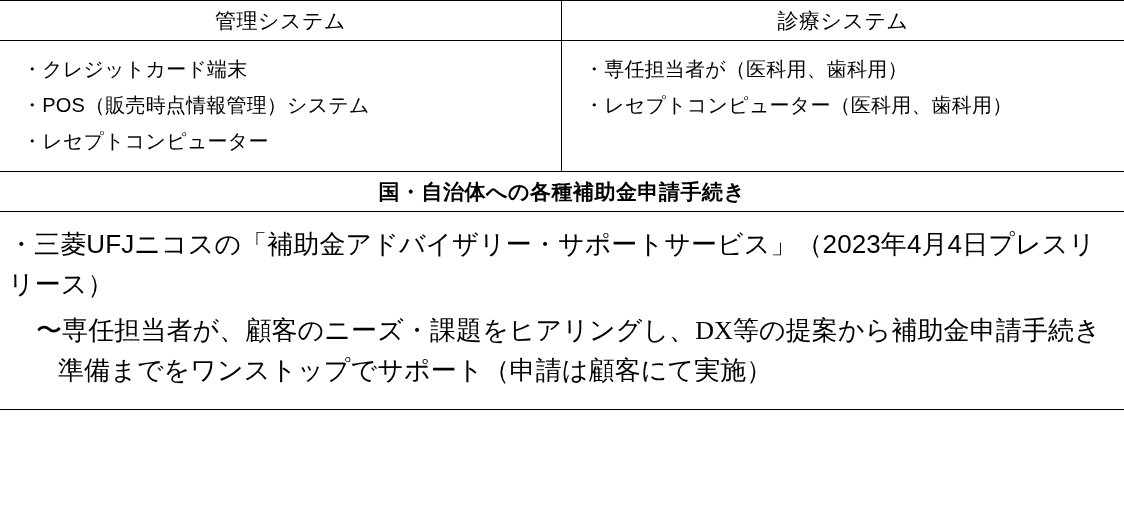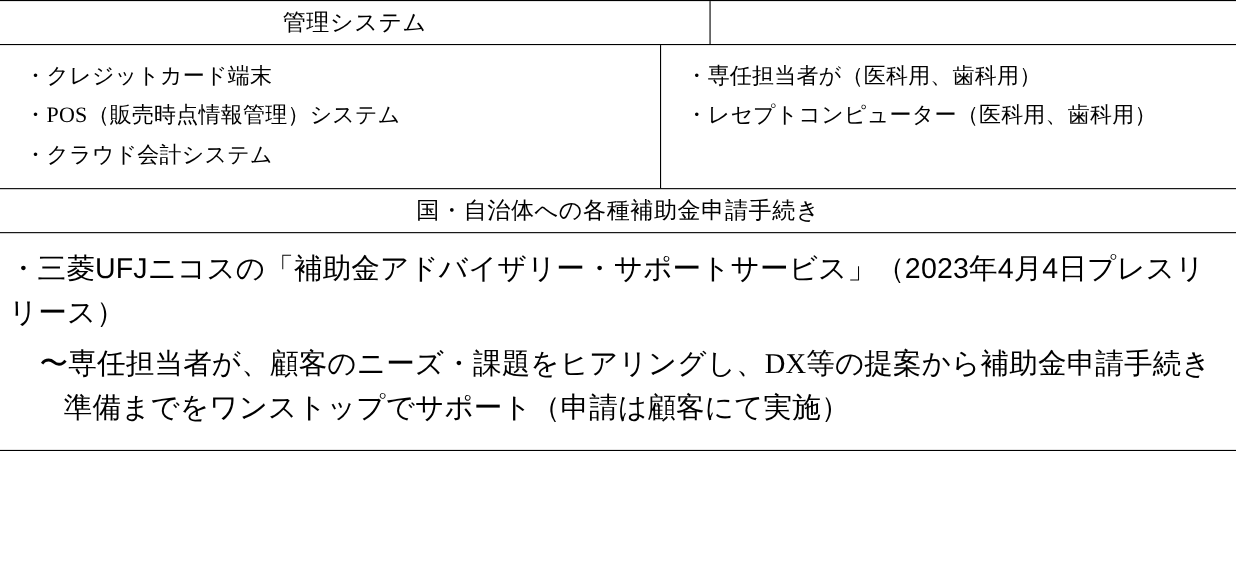--- a/index.html
+++ b/index.html
@@ -37,9 +37,8 @@
     box-sizing: border-box;
   }
   .cell-left {
-    width: 646px;
+    width: 562px;
     border-right: 1px solid #000;
-    font-family: Liberation Serif, serif;
   }
   .cell-right {
     width: 562px;

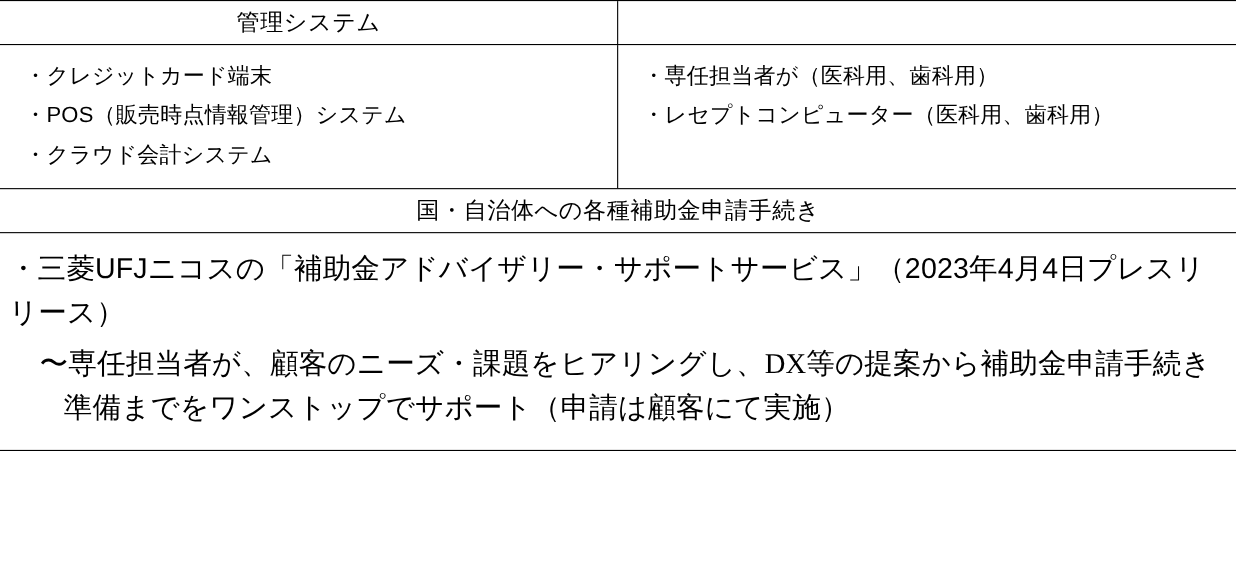--- a/index.html
+++ b/index.html
@@ -92,6 +92,9 @@
     <div class="cell cell-left">
       <div class="head-text">管理システム</div>
     </div>
+    <div class="cell cell-right">
+      <div class="head-text">診療システム</div>
+    </div>
   </div>
 
   <div class="row row-body">

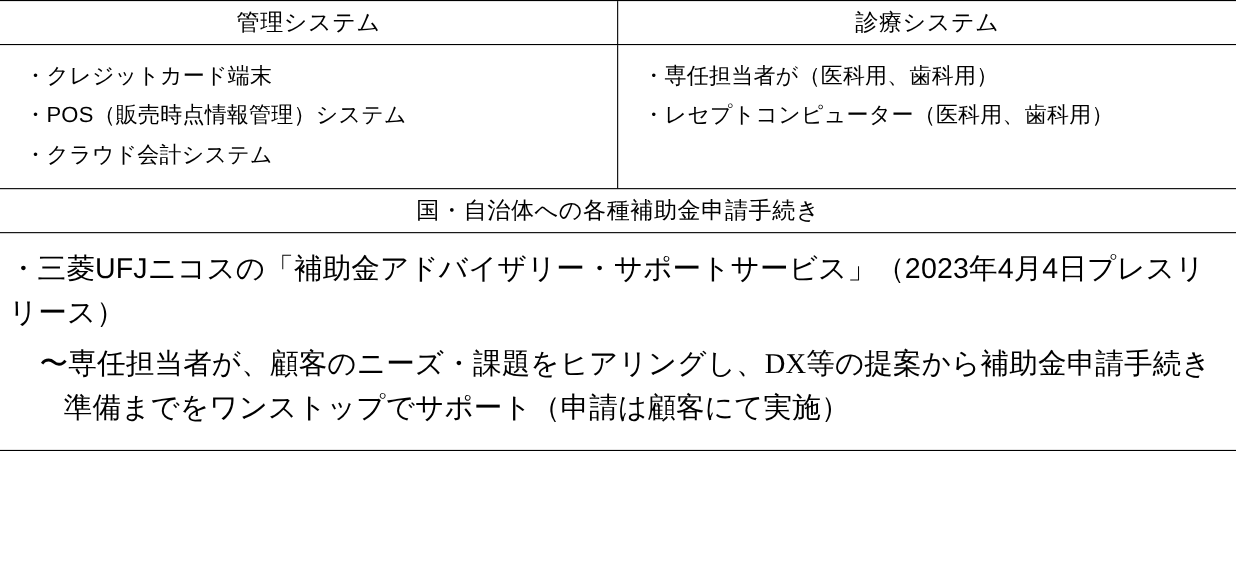--- a/index.html
+++ b/index.html
@@ -102,7 +102,7 @@
       <div class="list">
         <div class="list-item">・クレジットカード端末</div>
         <div class="list-item">・POS（販売時点情報管理）システム</div>
-        <div class="list-item">・クラウド会計システム</div>
+        <div class="list-item">・レセプトコンピューター</div>
       </div>
     </div>
     <div class="cell cell-right">

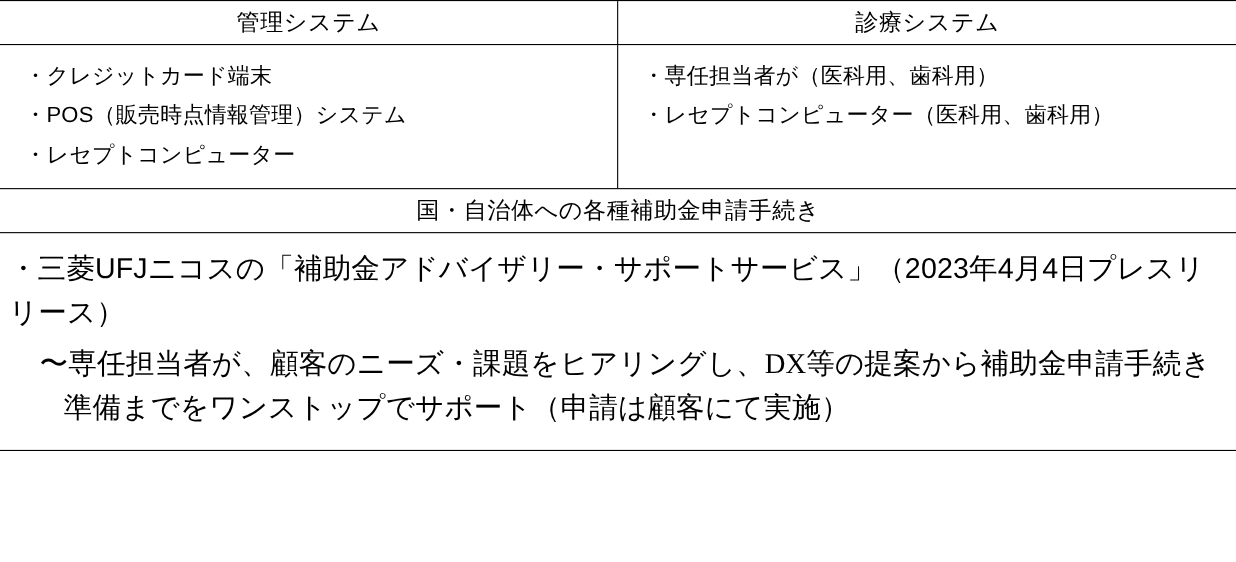--- a/index.html
+++ b/index.html
@@ -32,6 +32,7 @@
   }
   .row-subheader {
     border-bottom: 1px solid #000;
+    font-weight: bold;
   }
   .cell {
     box-sizing: border-box;

